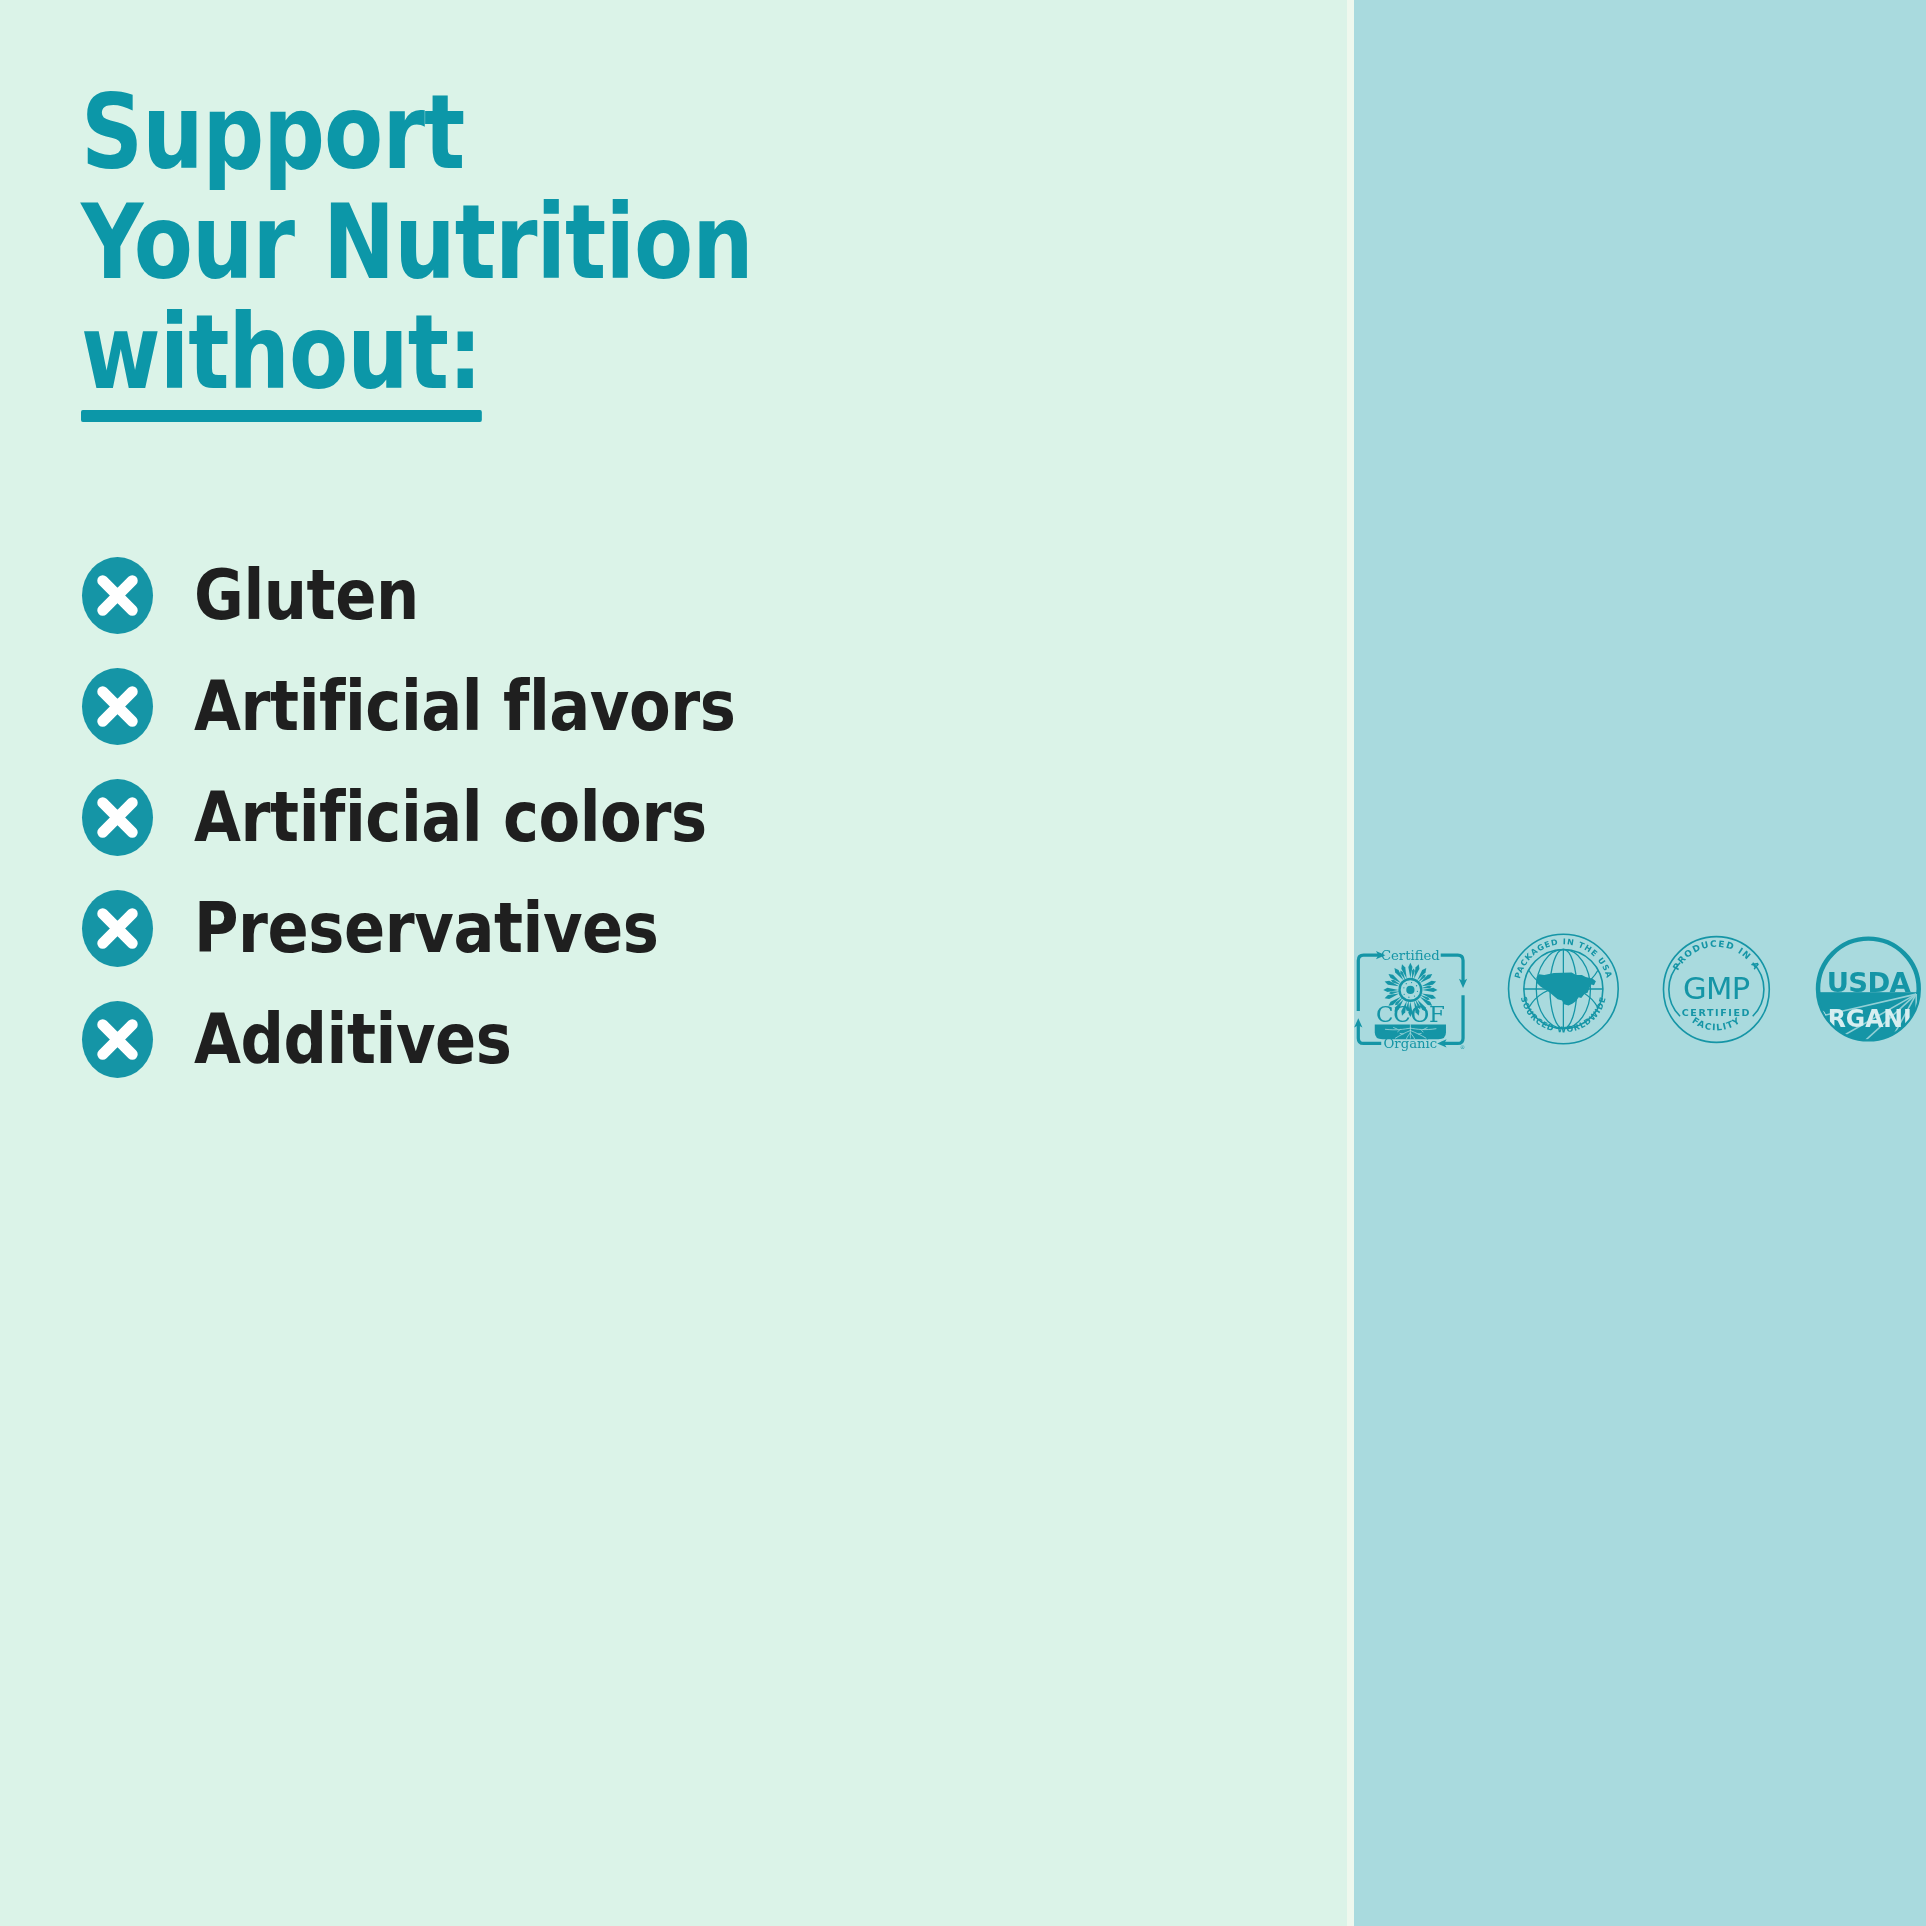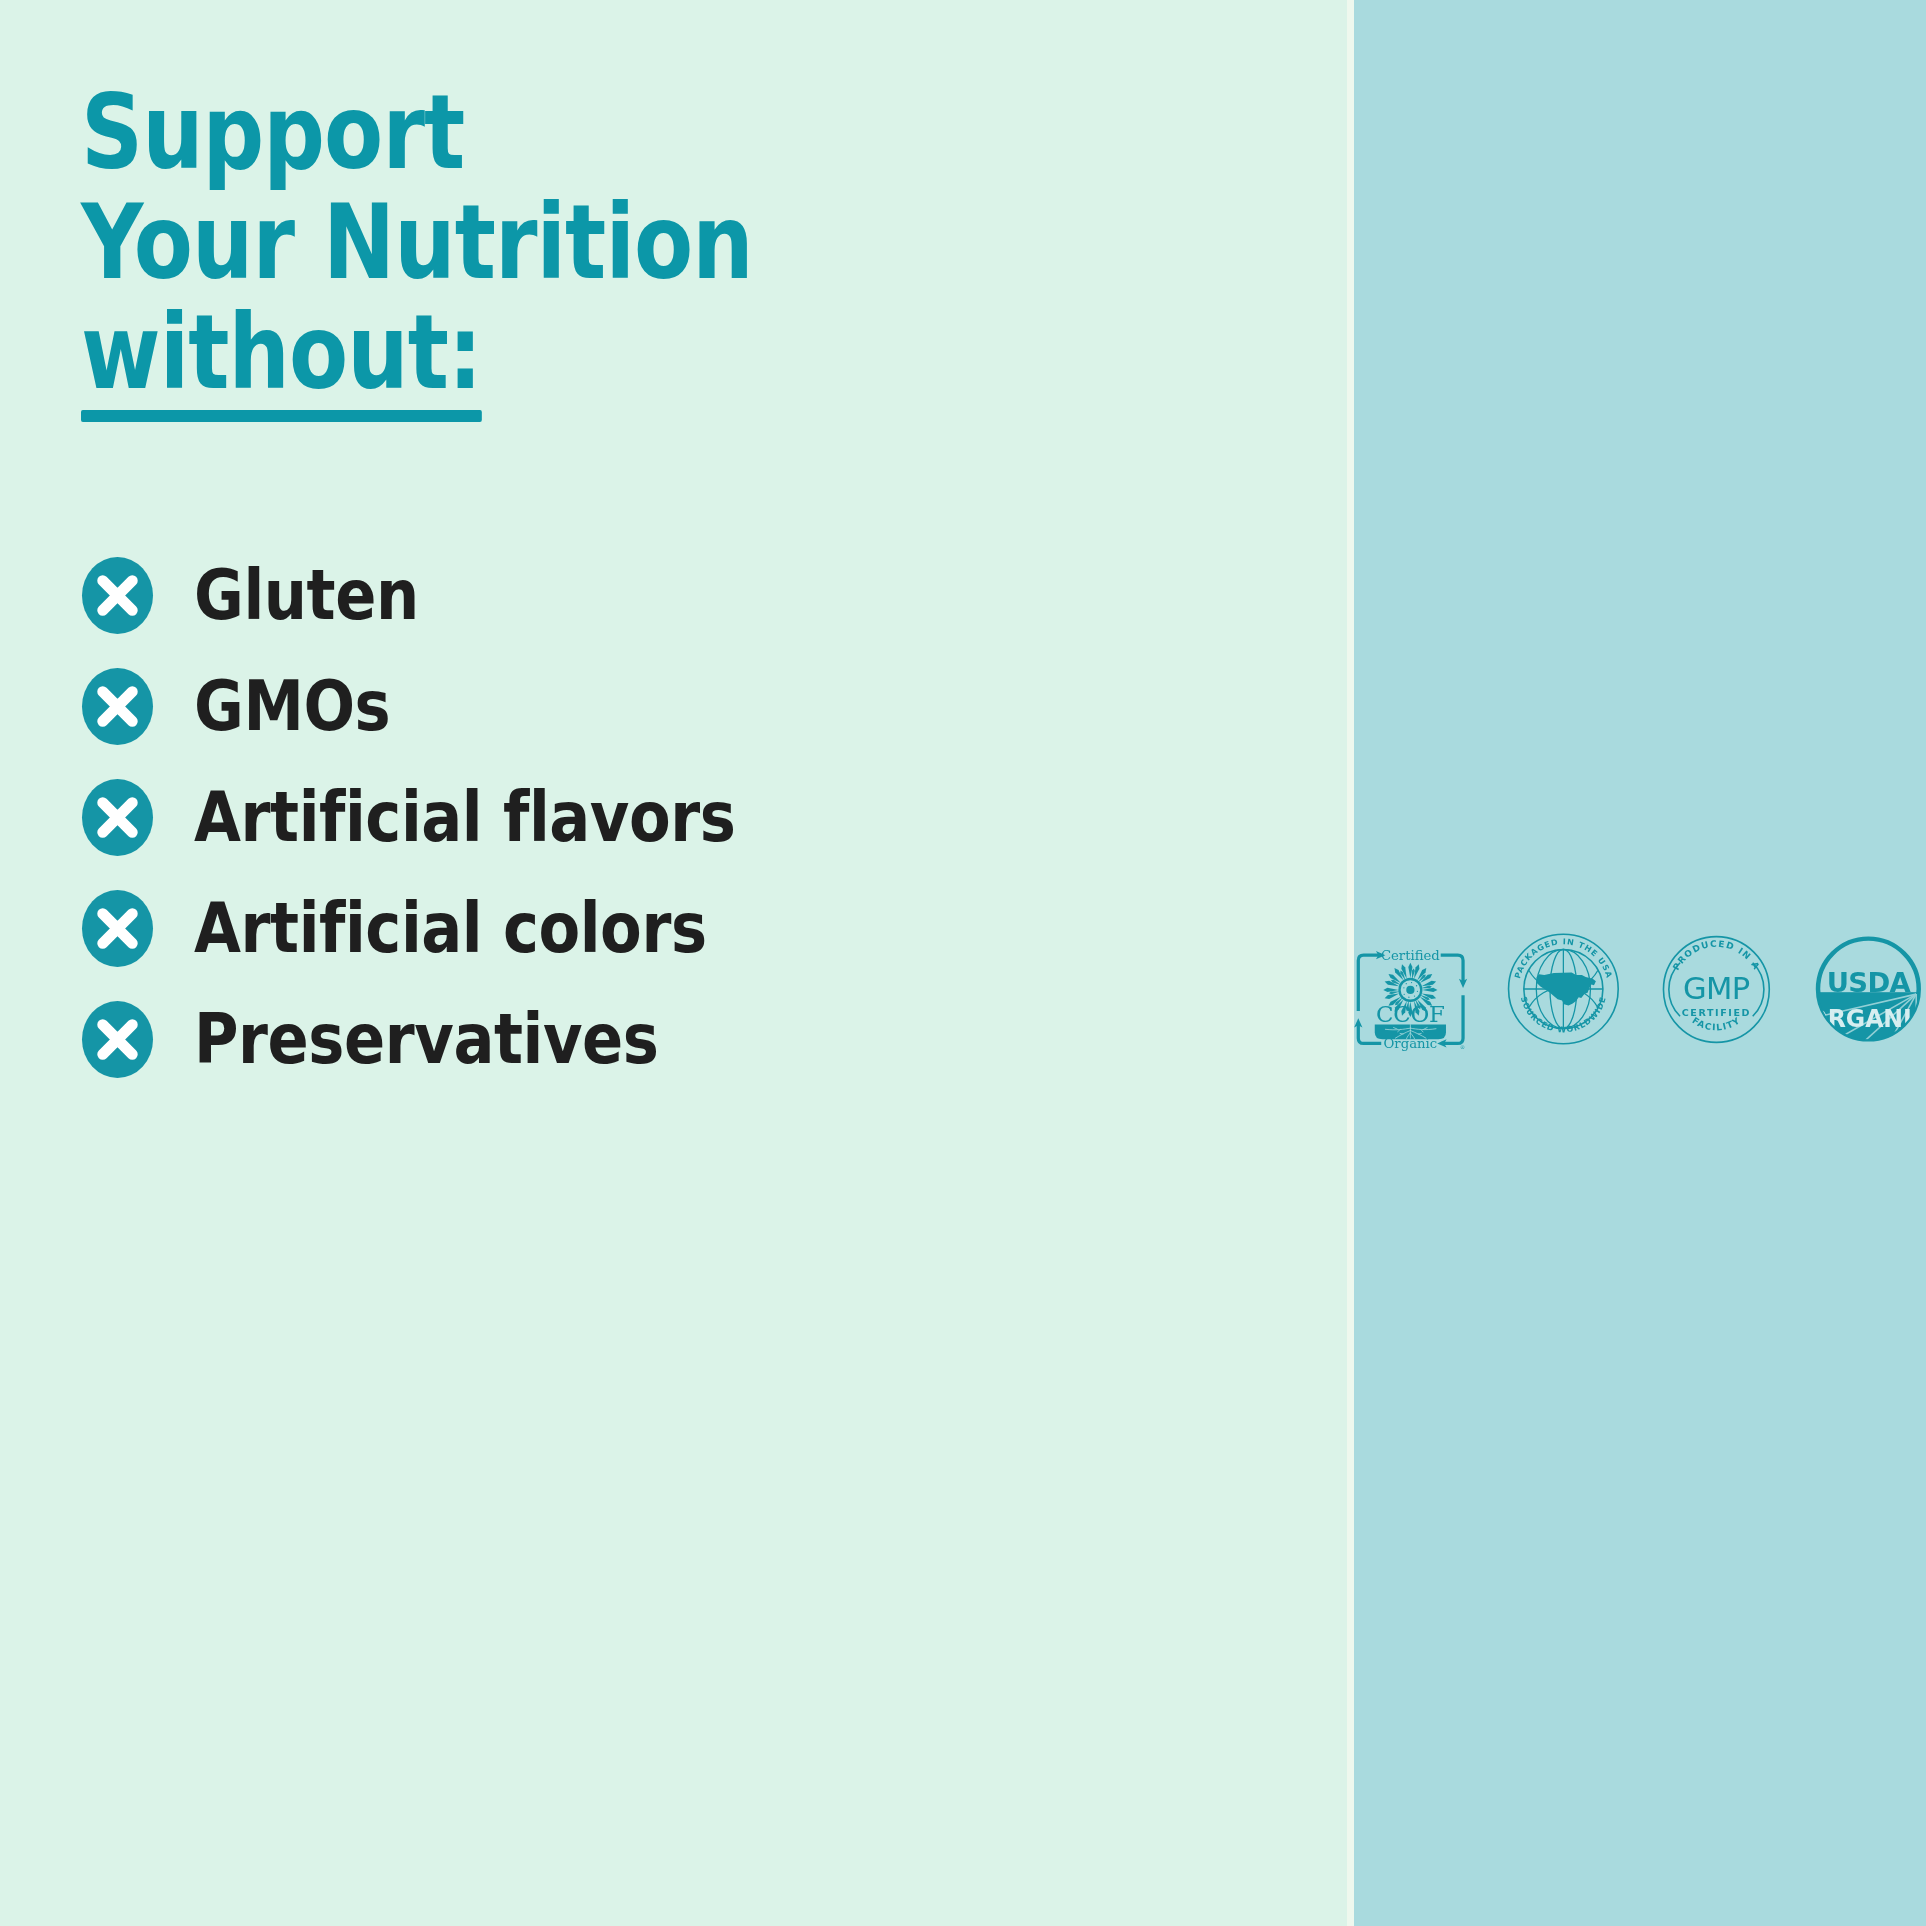--- a/index.html
+++ b/index.html
@@ -122,15 +122,6 @@
         <span class="no-label">Gluten</span>
       </div>
 
-      <div class="no-item">
-        <span class="x-badge">
-          <svg viewBox="0 0 74 80">
-              <ellipse cx="37" cy="40" rx="36" ry="39" fill="#1595a6"></ellipse>
-              <path d="M22 25 L52 55 M52 25 L22 55" stroke="#ffffff" stroke-width="11" stroke-linecap="round"></path>
-            </svg>
-        </span>
-        <span class="no-label">GMOs</span>
-      </div>
 
 
 

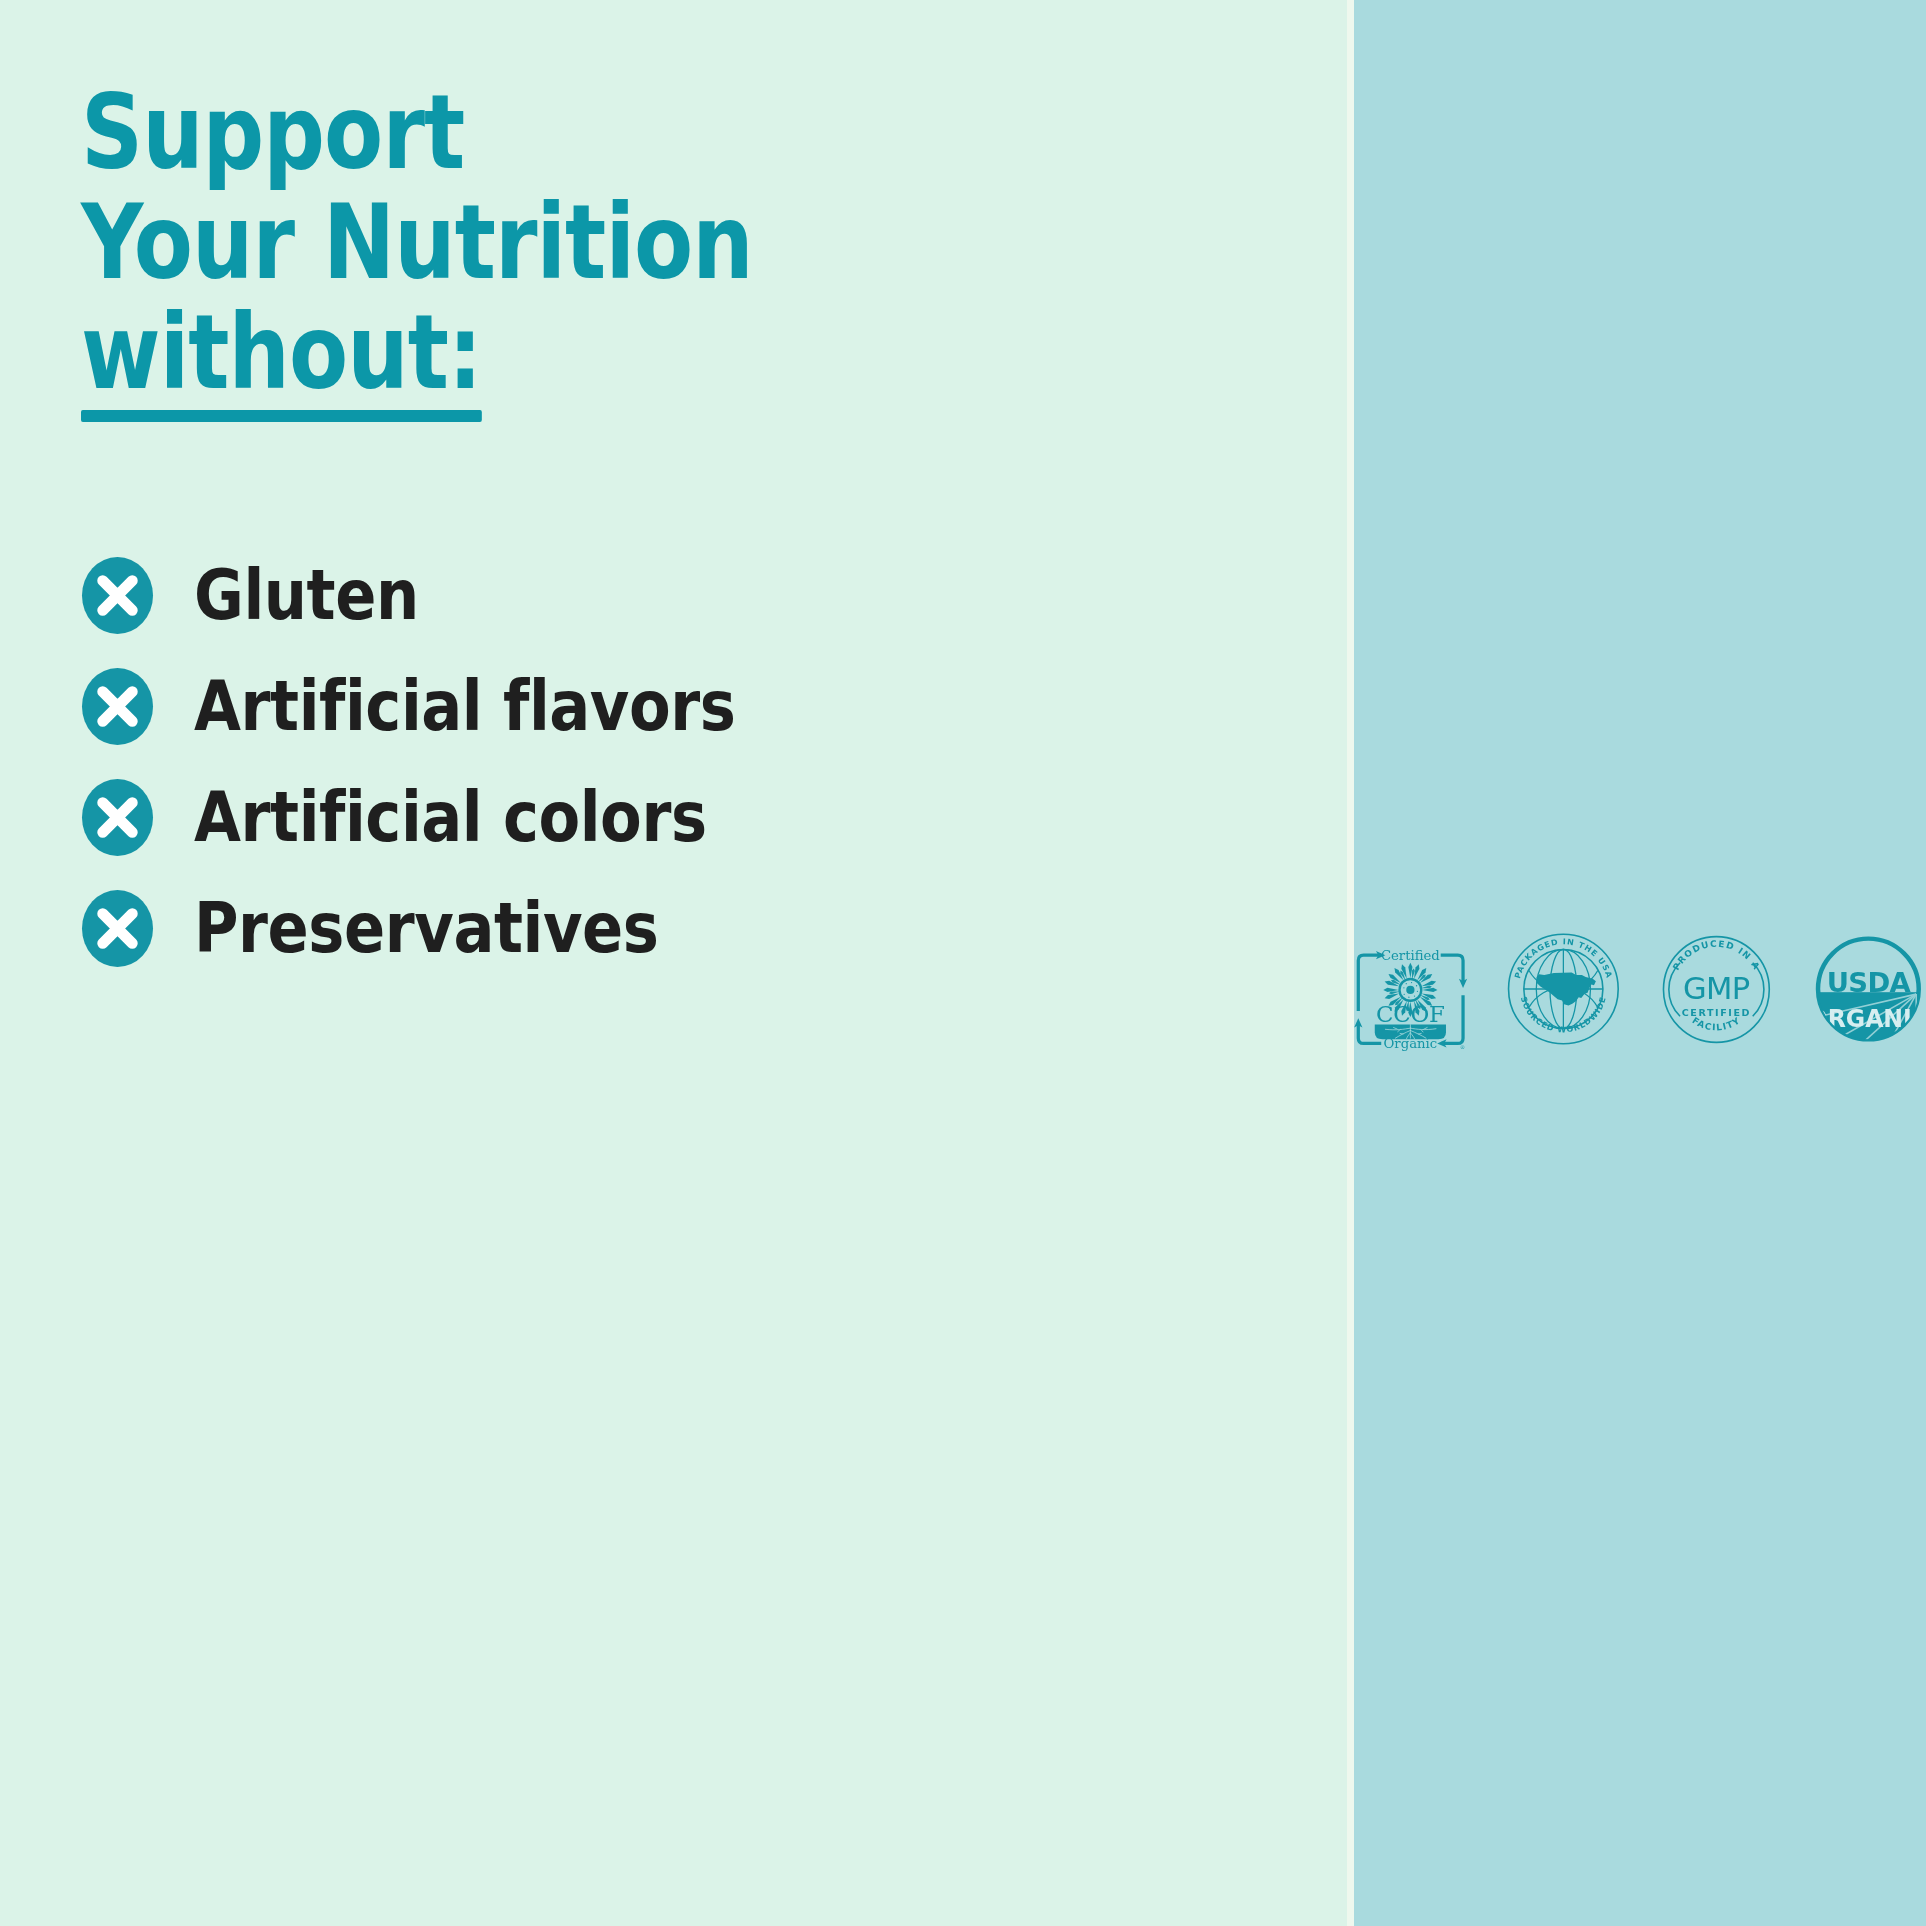--- a/index.html
+++ b/index.html
@@ -155,6 +155,15 @@
         <span class="no-label">Preservatives</span>
       </div>
 
+      <div class="no-item">
+        <span class="x-badge">
+          <svg viewBox="0 0 74 80">
+              <ellipse cx="37" cy="40" rx="36" ry="39" fill="#1595a6"></ellipse>
+              <path d="M22 25 L52 55 M52 25 L22 55" stroke="#ffffff" stroke-width="11" stroke-linecap="round"></path>
+            </svg>
+        </span>
+        <span class="no-label">Additives</span>
+      </div>
 
     </div>
   </div>

